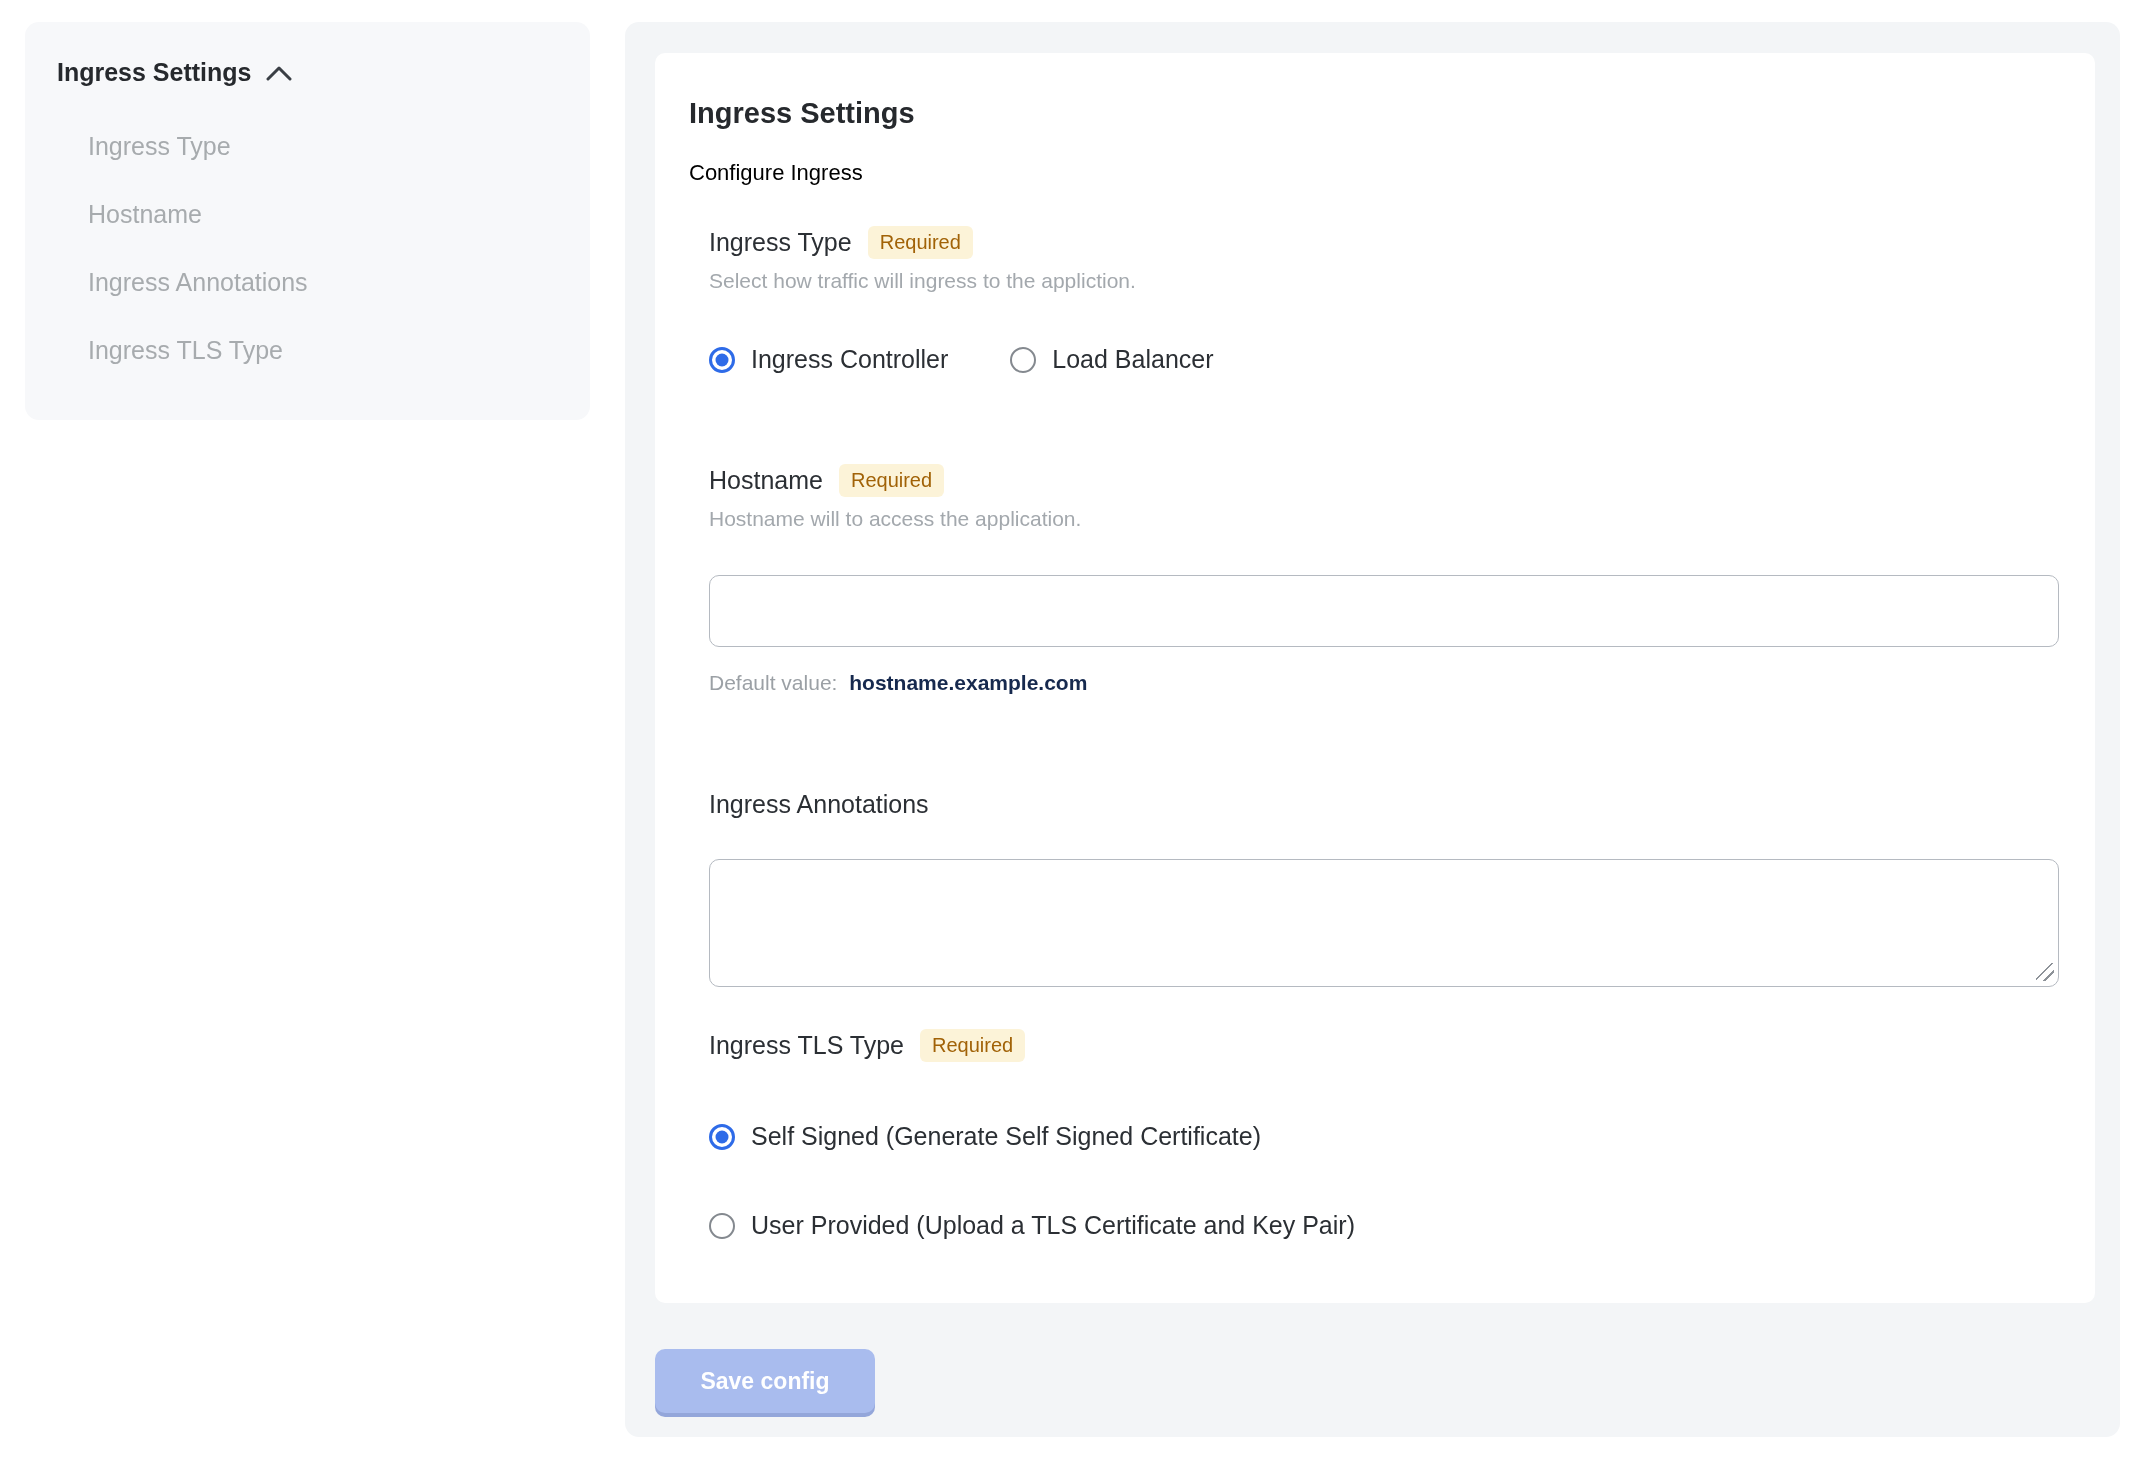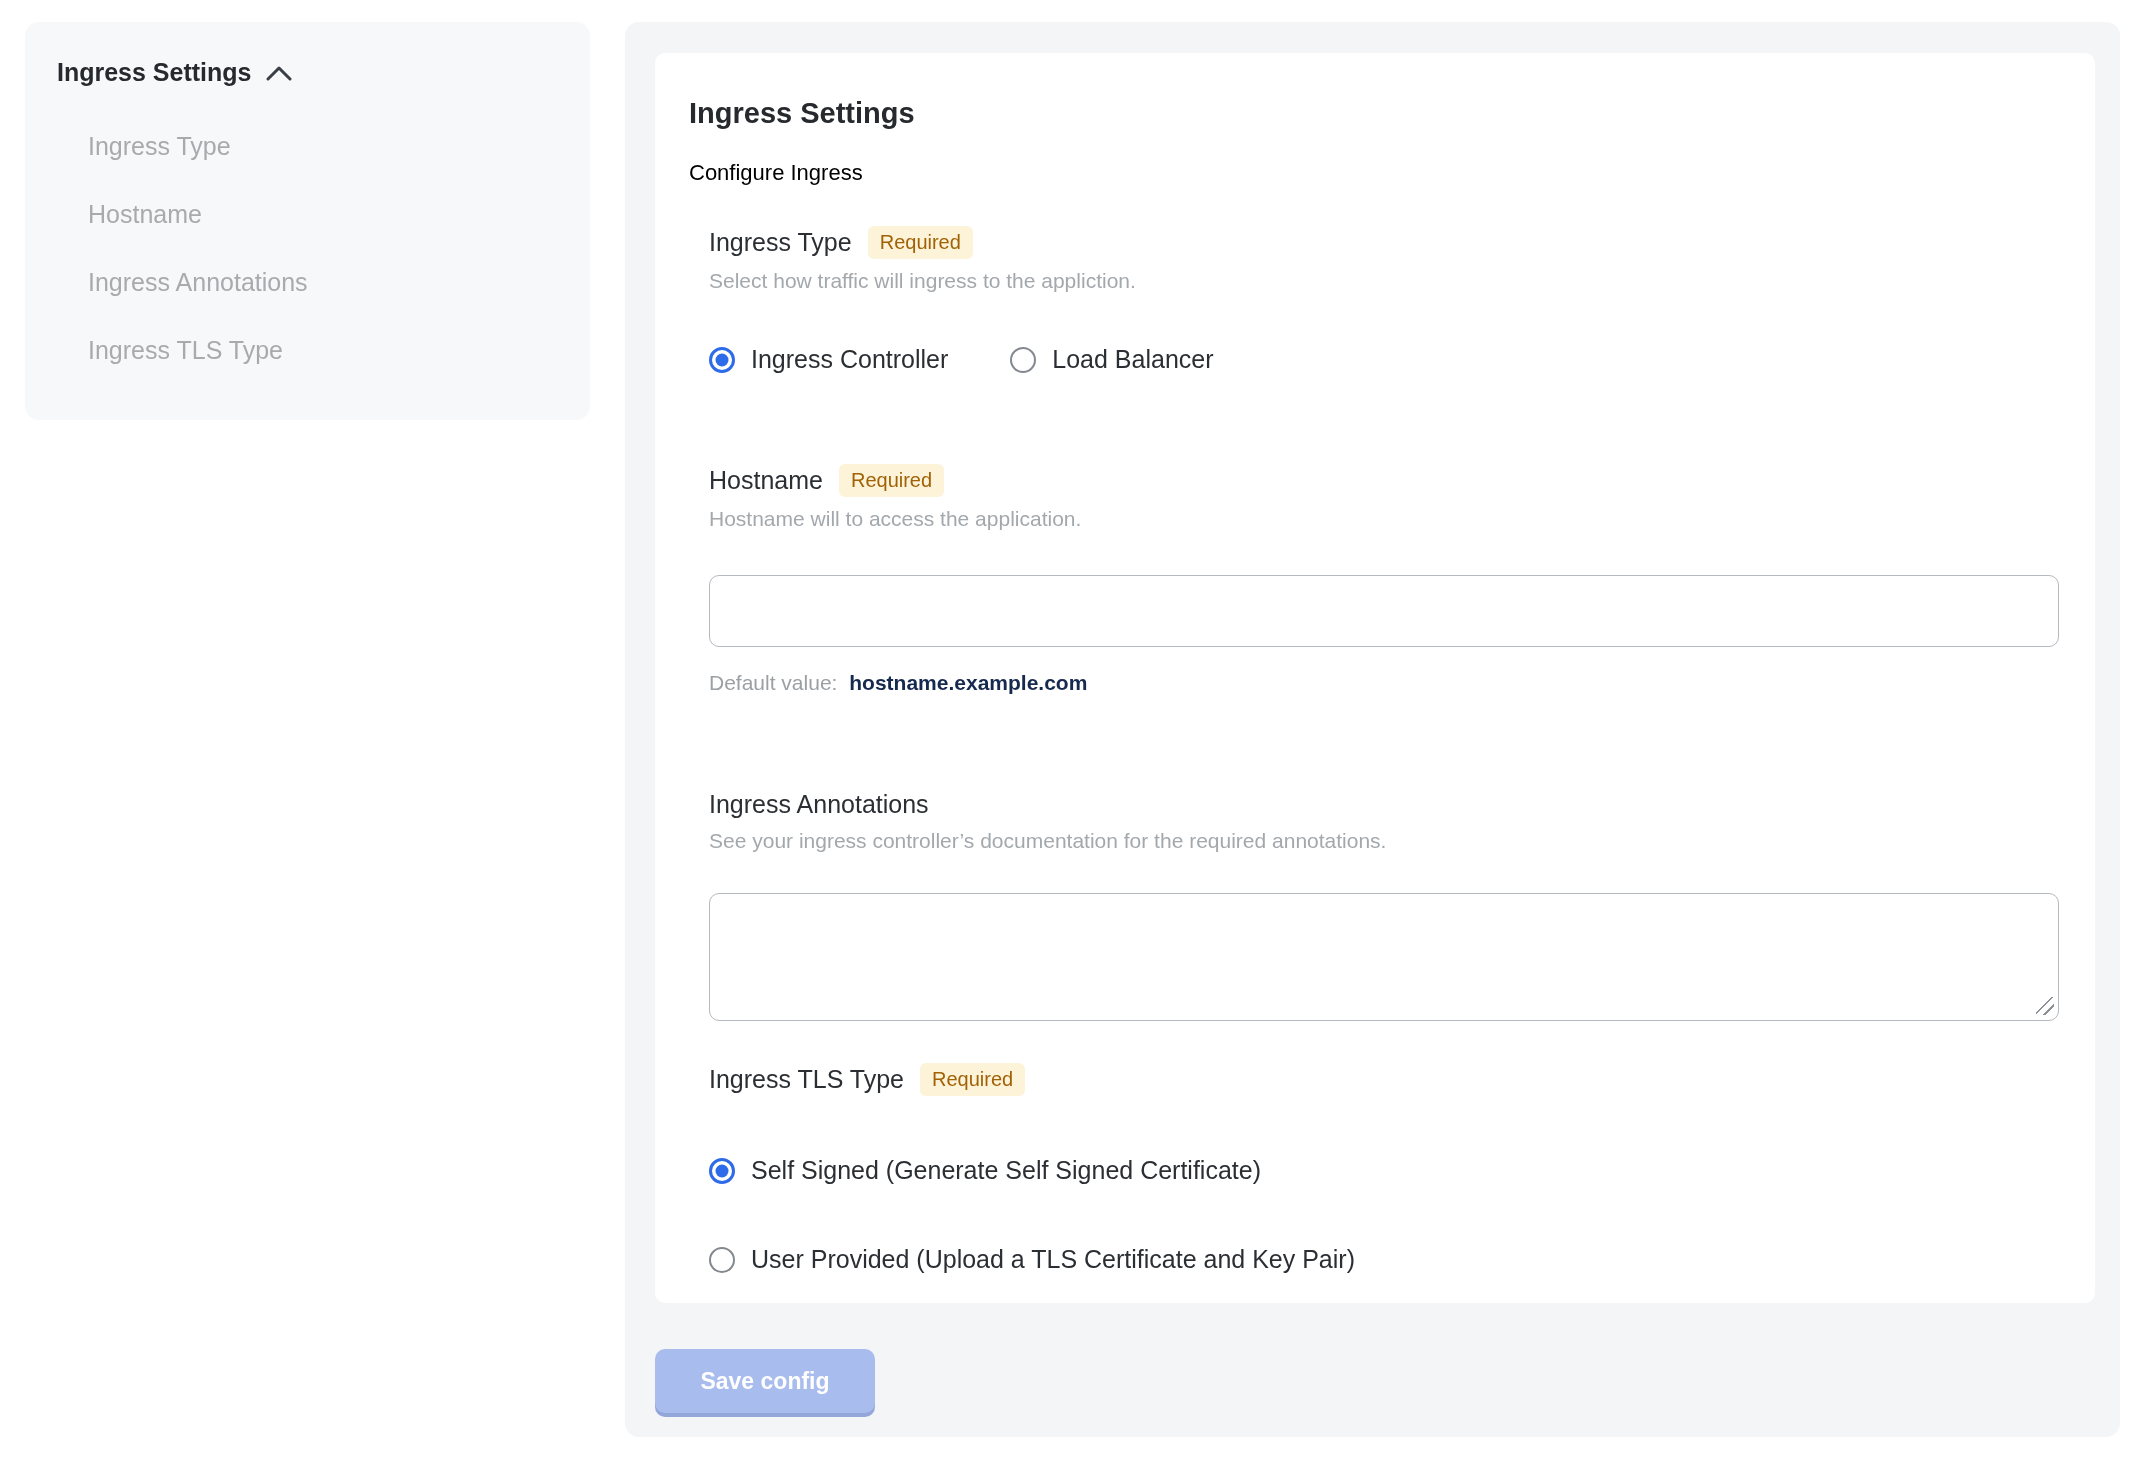--- a/index.html
+++ b/index.html
@@ -207,7 +207,6 @@
       <div class="section-label-row">
         <span class="section-label">Ingress Annotations</span>
       </div>
-      <div class="section-desc">See your ingress controller’s documentation for the required annotations.</div>
 
       <div class="textarea-wrap mt-40">
         <textarea class="text-area" style=""></textarea>

